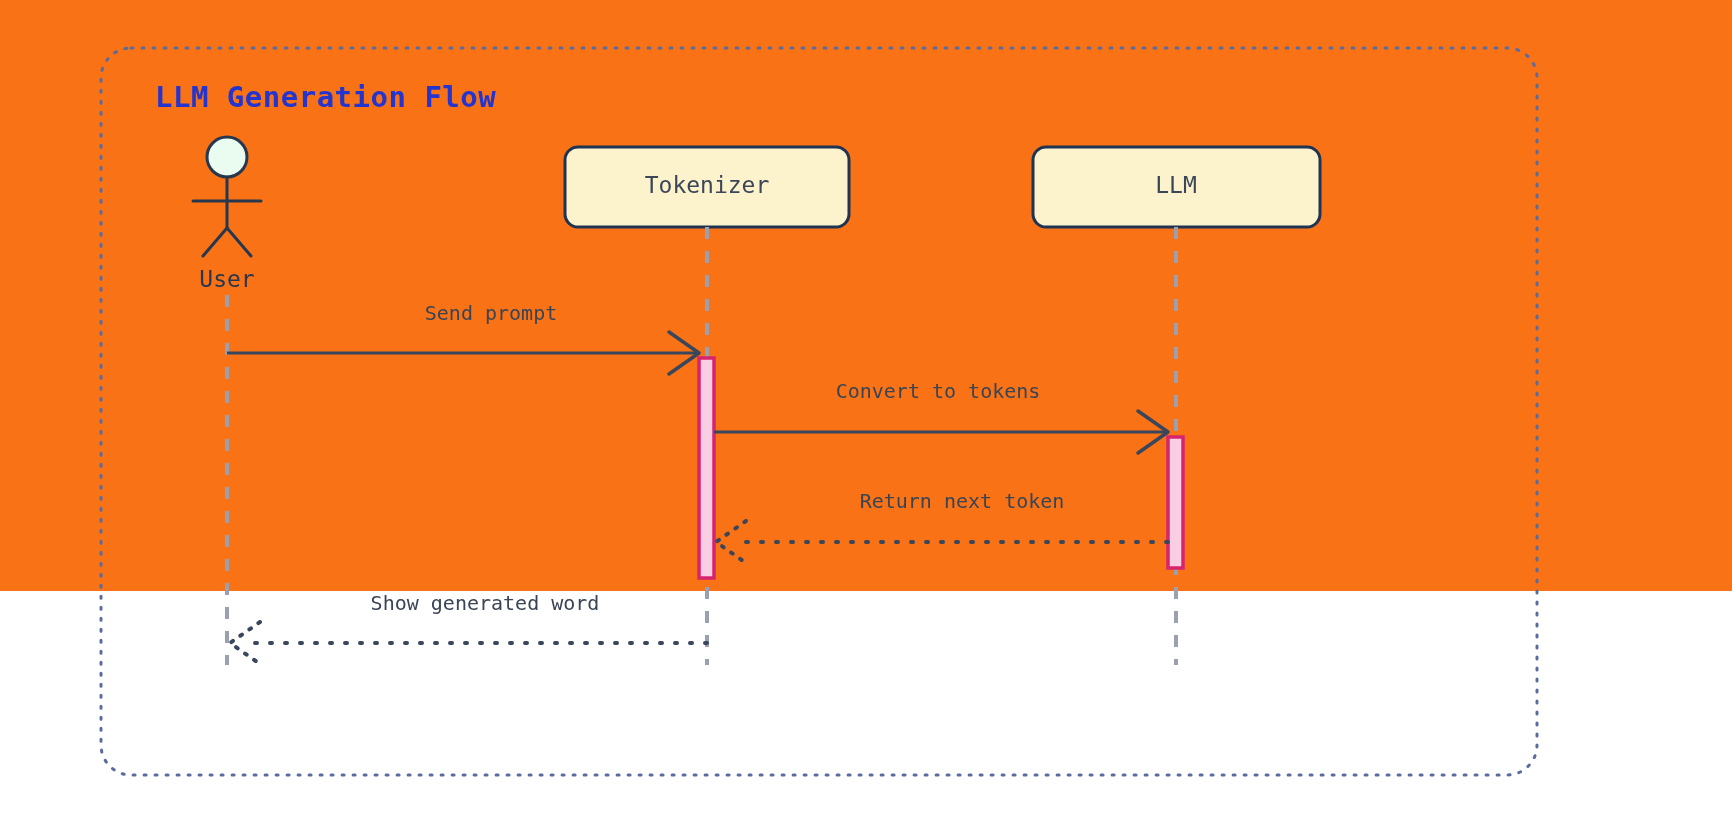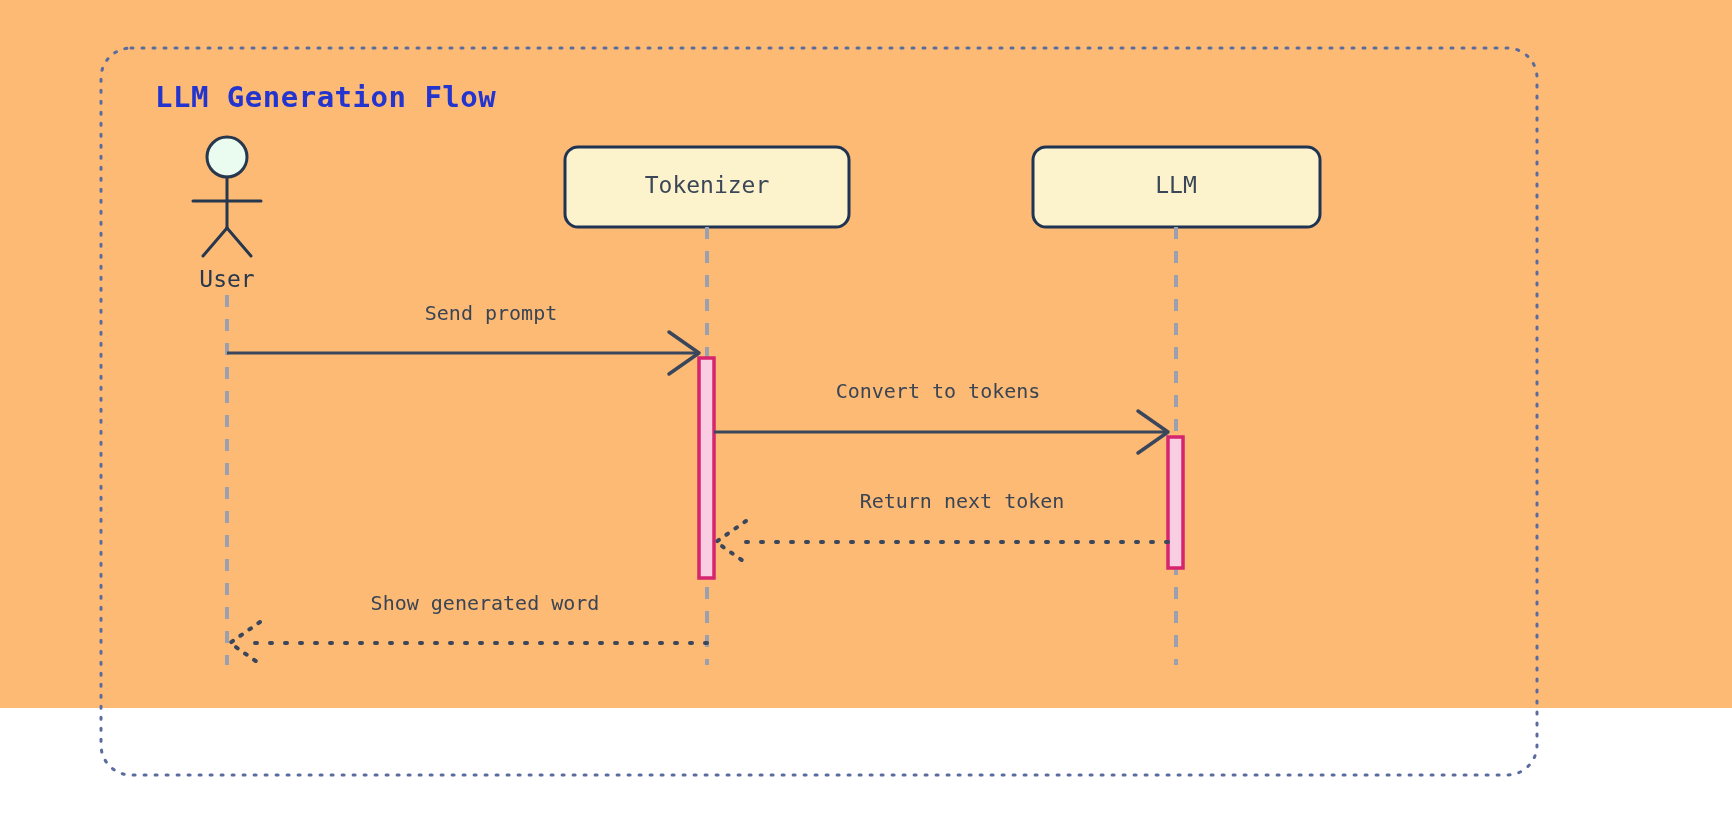--- a/index.html
+++ b/index.html
@@ -17,8 +17,8 @@
   #diagram-root {
     position: relative;
     width: 1732px;
-    height: 708px;
-    background: #fdba74;
+    height: 591px;
+    background: #f97316;
   }
   svg.diagram-canvas {
     position: absolute;

